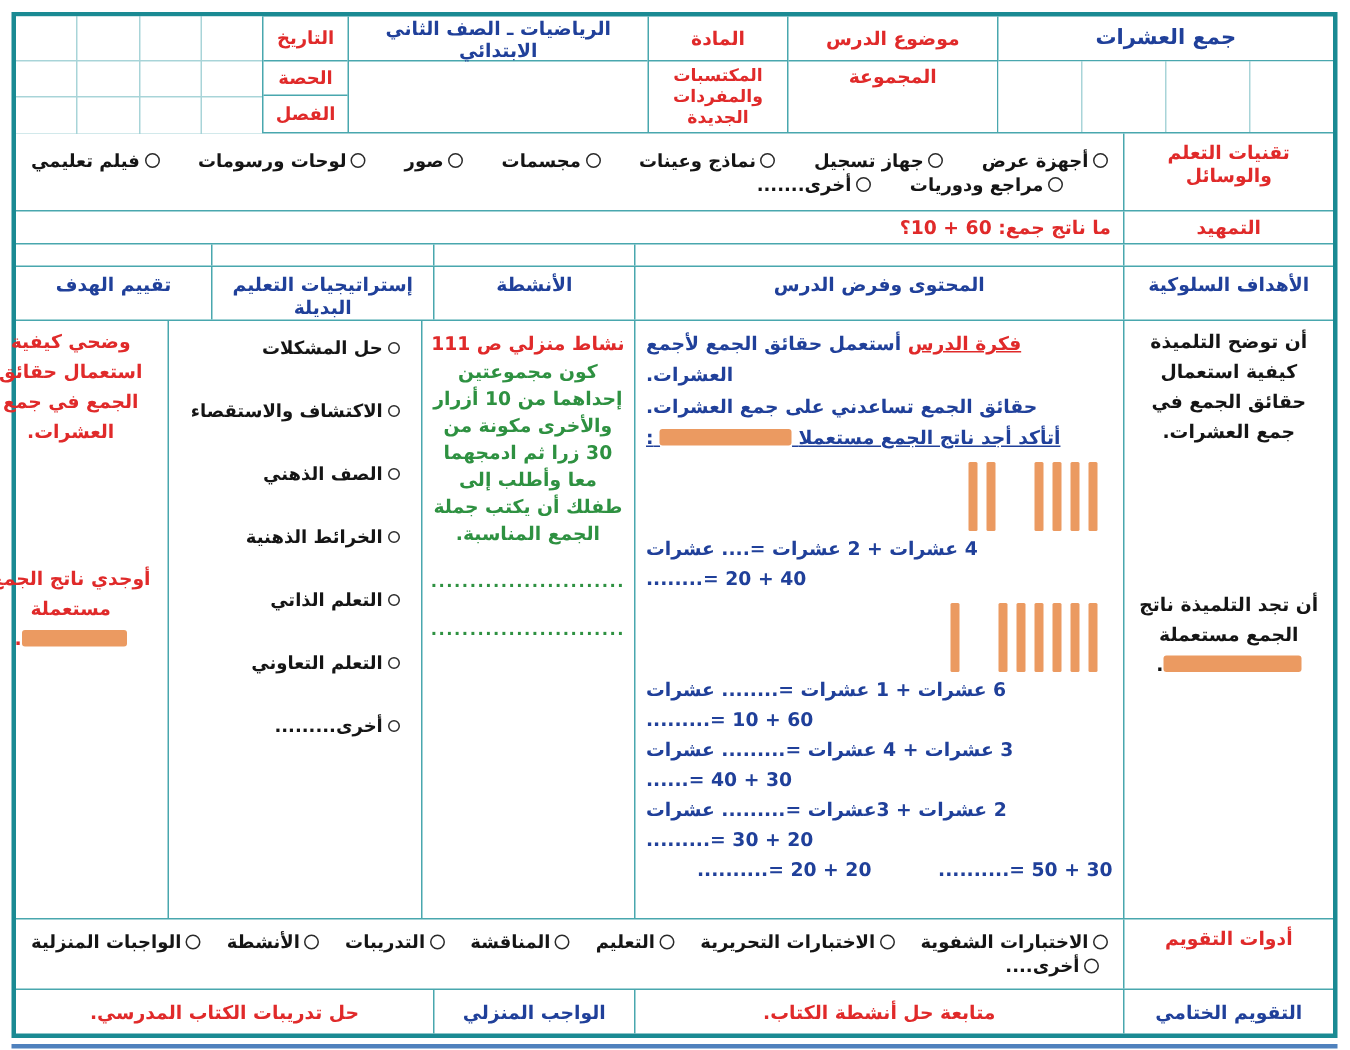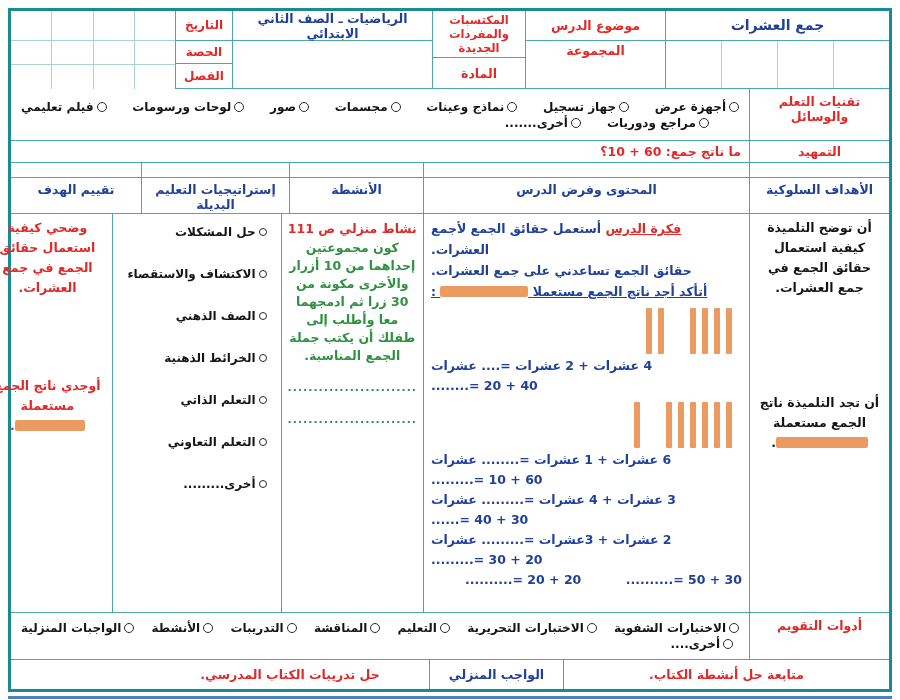--- a/index.html
+++ b/index.html
@@ -96,8 +96,8 @@
         <div class="cell h48 red fs13 top-align">المجموعة</div>
       </div>
       <div class="tcol c-madda">
+        <div class="cell h30 red fs13">المادة</div>
         <div class="cell h48 red fs11">المكتسبات والمفردات الجديدة</div>
-        <div class="cell h30 red fs13">المادة</div>
       </div>
       <div class="tcol c-subj">
         <div class="cell h30 navy fs13">الرياضيات ـ الصف الثاني الابتدائي</div>

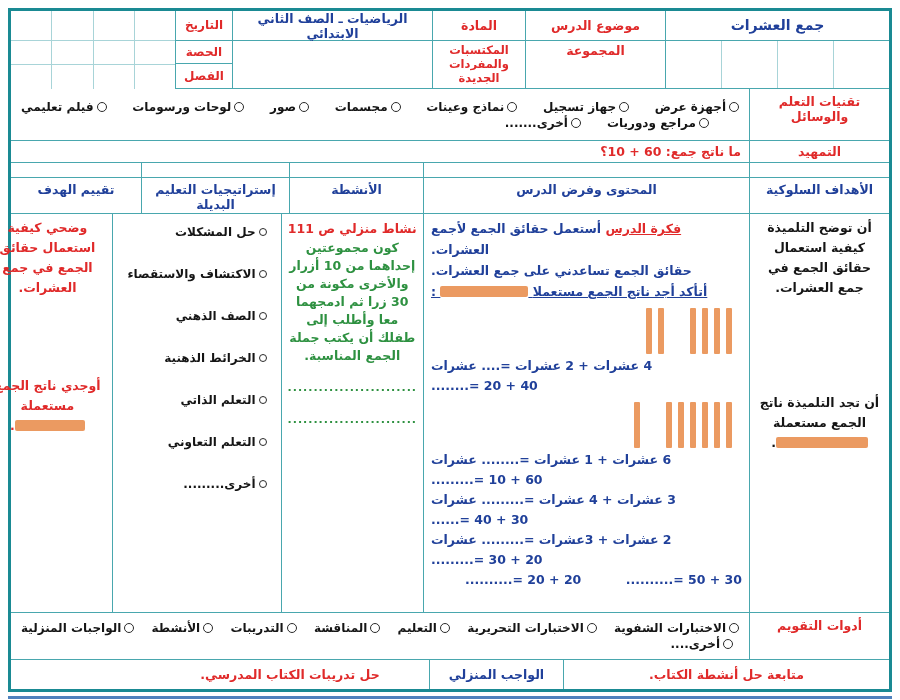--- a/index.html
+++ b/index.html
@@ -340,6 +340,7 @@
     </div>
 
     <div class="trow closing">
+      <div class="cell w-obj navy">التقويم الختامي</div>
       <div class="cell w-cont red">متابعة حل أنشطة الكتاب.</div>
       <div class="cell w-act navy">الواجب المنزلي</div>
       <div class="cell w-merge red">حل تدريبات الكتاب المدرسي.</div>

